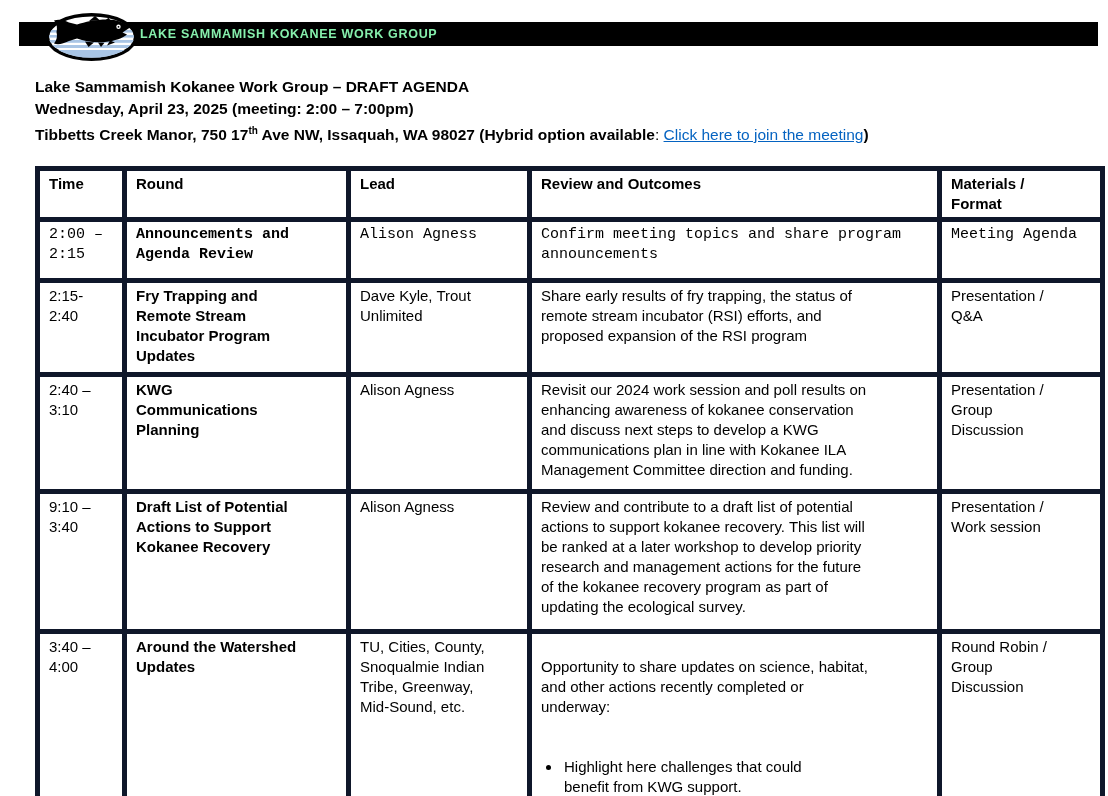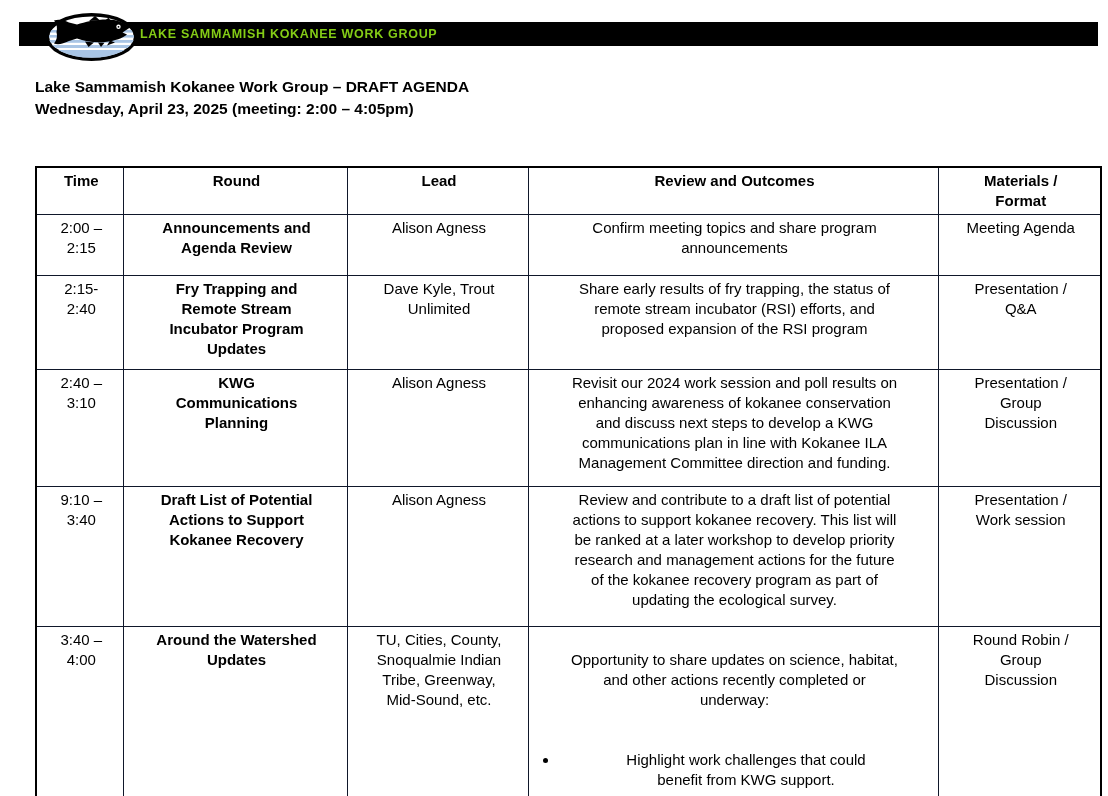--- a/index.html
+++ b/index.html
@@ -16,7 +16,7 @@
   }
   .banner-title {
     position:absolute; left:121px; top:0; height:40px; line-height:24px;
-    color:#84cc16; font-weight:bold; font-size:12.5px; letter-spacing:0.7px;
+    color:#86efac; font-weight:bold; font-size:12.5px; letter-spacing:0.7px;
     white-space:nowrap;
   }
   .logo {

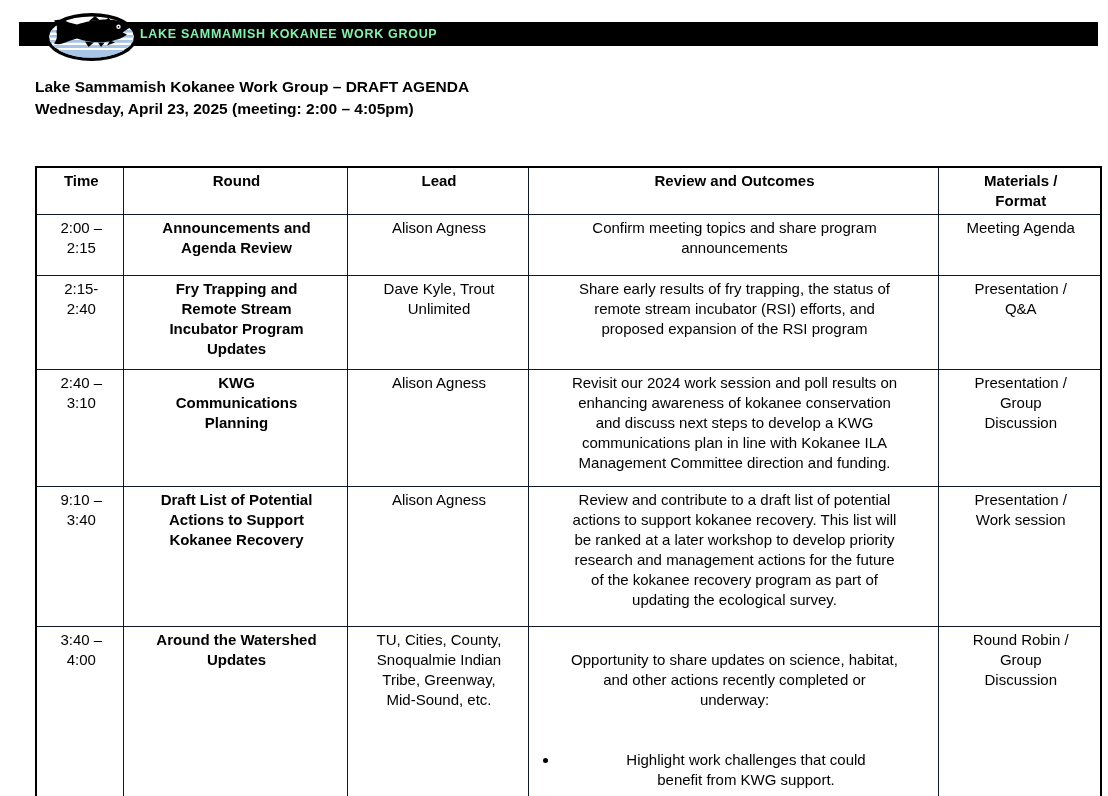--- a/index.html
+++ b/index.html
@@ -101,7 +101,7 @@
 
 <div class="title-block">
   <div>Lake Sammamish Kokanee Work Group – DRAFT AGENDA</div>
-  <div>Wednesday, April 23, 2025 (meeting: 2:00 – 4:05pm)</div>
+  <div>Wednesday, April 23, 2025 (meeting: 2:00 – 7:00pm)</div>
 </div>
 
 <table class="agenda">

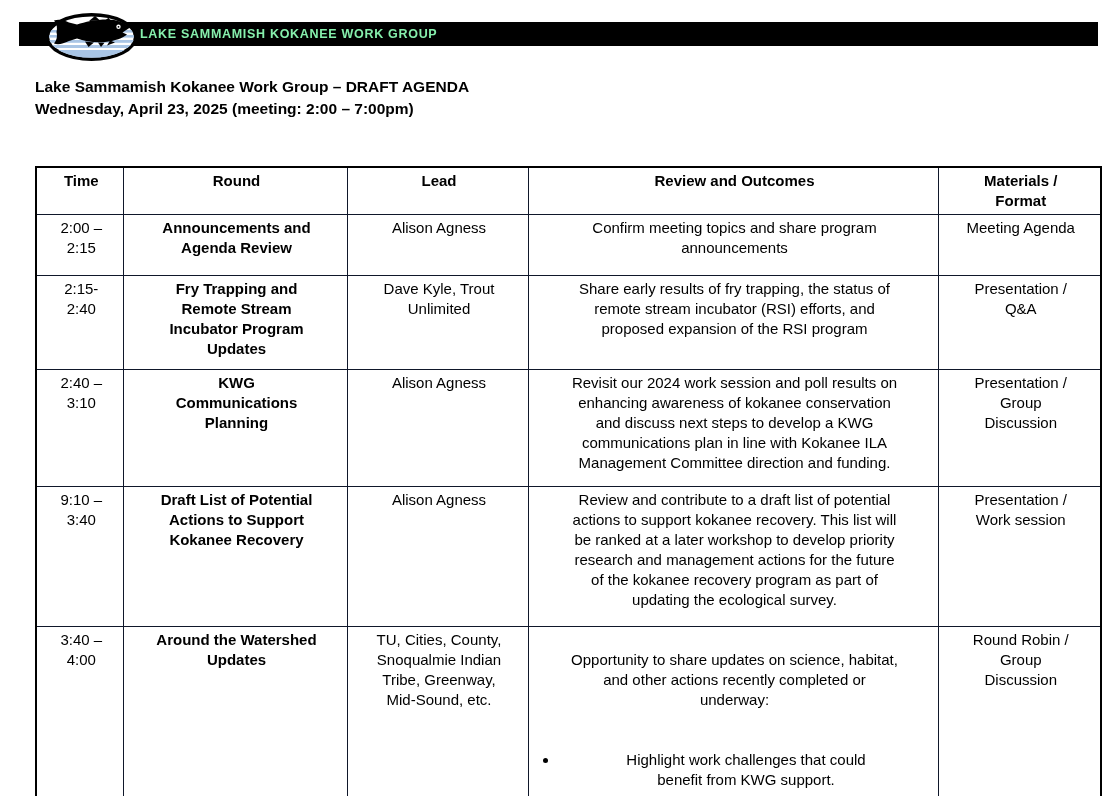--- a/index.html
+++ b/index.html
@@ -102,6 +102,7 @@
 <div class="title-block">
   <div>Lake Sammamish Kokanee Work Group – DRAFT AGENDA</div>
   <div>Wednesday, April 23, 2025 (meeting: 2:00 – 7:00pm)</div>
+  <div><span>Tibbetts Creek Manor, 750 17</span><sup>th</sup><span> Ave NW, Issaquah, WA 98027 (Hybrid option available</span><span class="colon">: </span><a class="join-link">Click here to join the meeting</a><span>)</span></div>
 </div>
 
 <table class="agenda">

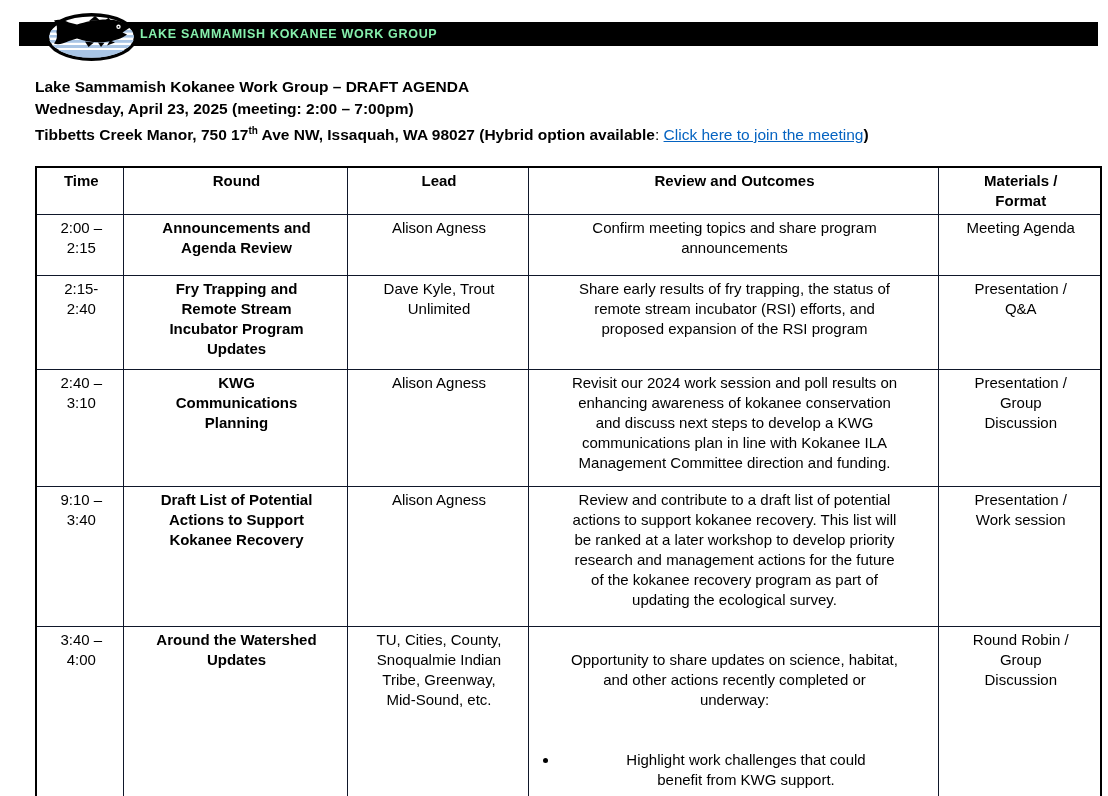--- a/index.html
+++ b/index.html
@@ -40,7 +40,7 @@
     font-size:15px; line-height:20px;
   }
   table.agenda th, table.agenda td {
-    border:1px solid #0f172a; vertical-align:top; text-align:center;
+    border:5px solid #0f172a; vertical-align:top; text-align:left;
     padding:3px 6px 3px 9px; white-space:pre-line;
     overflow:hidden;
   }

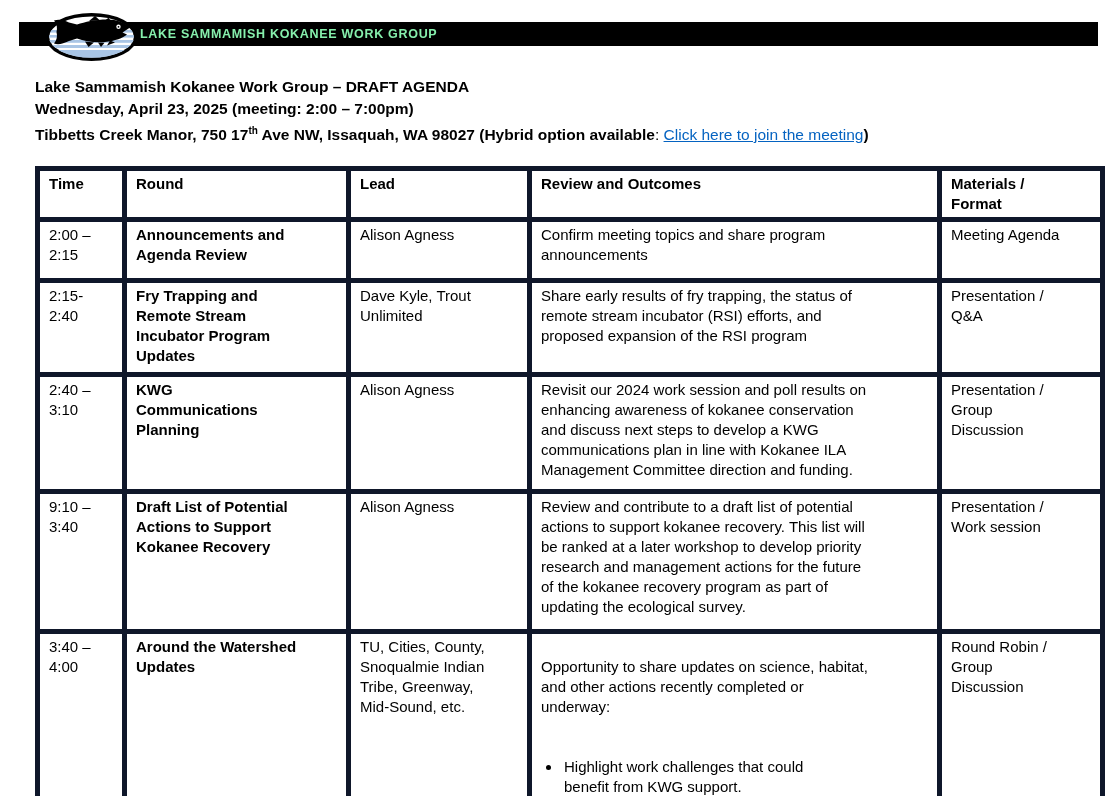--- a/index.html
+++ b/index.html
@@ -49,7 +49,7 @@
   col.c-lead { width:181px; } col.c-focus { width:410px; }
   col.c-mat { width:163px; }
   tr.r-head  { height:41px; }
-  tr.r0 { height:61px; } tr.r1 { height:94px; } tr.r2 { height:117px;margin-left:40px; }
+  tr.r0 { height:61px;font-family:Liberation Mono, monospace; } tr.r1 { height:94px; } tr.r2 { height:117px;margin-left:40px; }
   tr.r3 { height:140px; } tr.r4 { height:161px; }
   td.topic { font-weight:bold; }
   .focus-bullets { margin:0; padding-left:21px; }

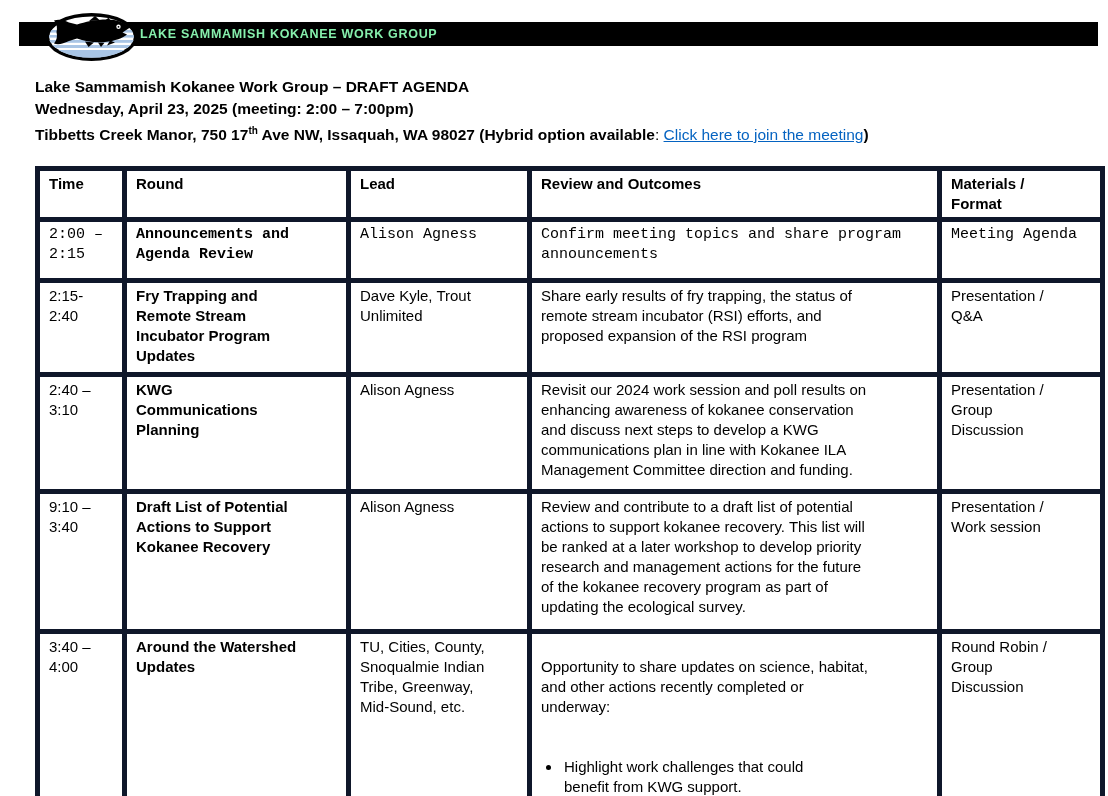--- a/index.html
+++ b/index.html
@@ -193,7 +193,7 @@
 and other actions recently completed or
 underway:</div>
       <ul class="focus-bullets">
-        <li>Highlight work challenges that could
+        <li>Highlight here challenges that could
 benefit from KWG support.</li>
         
       </ul>

